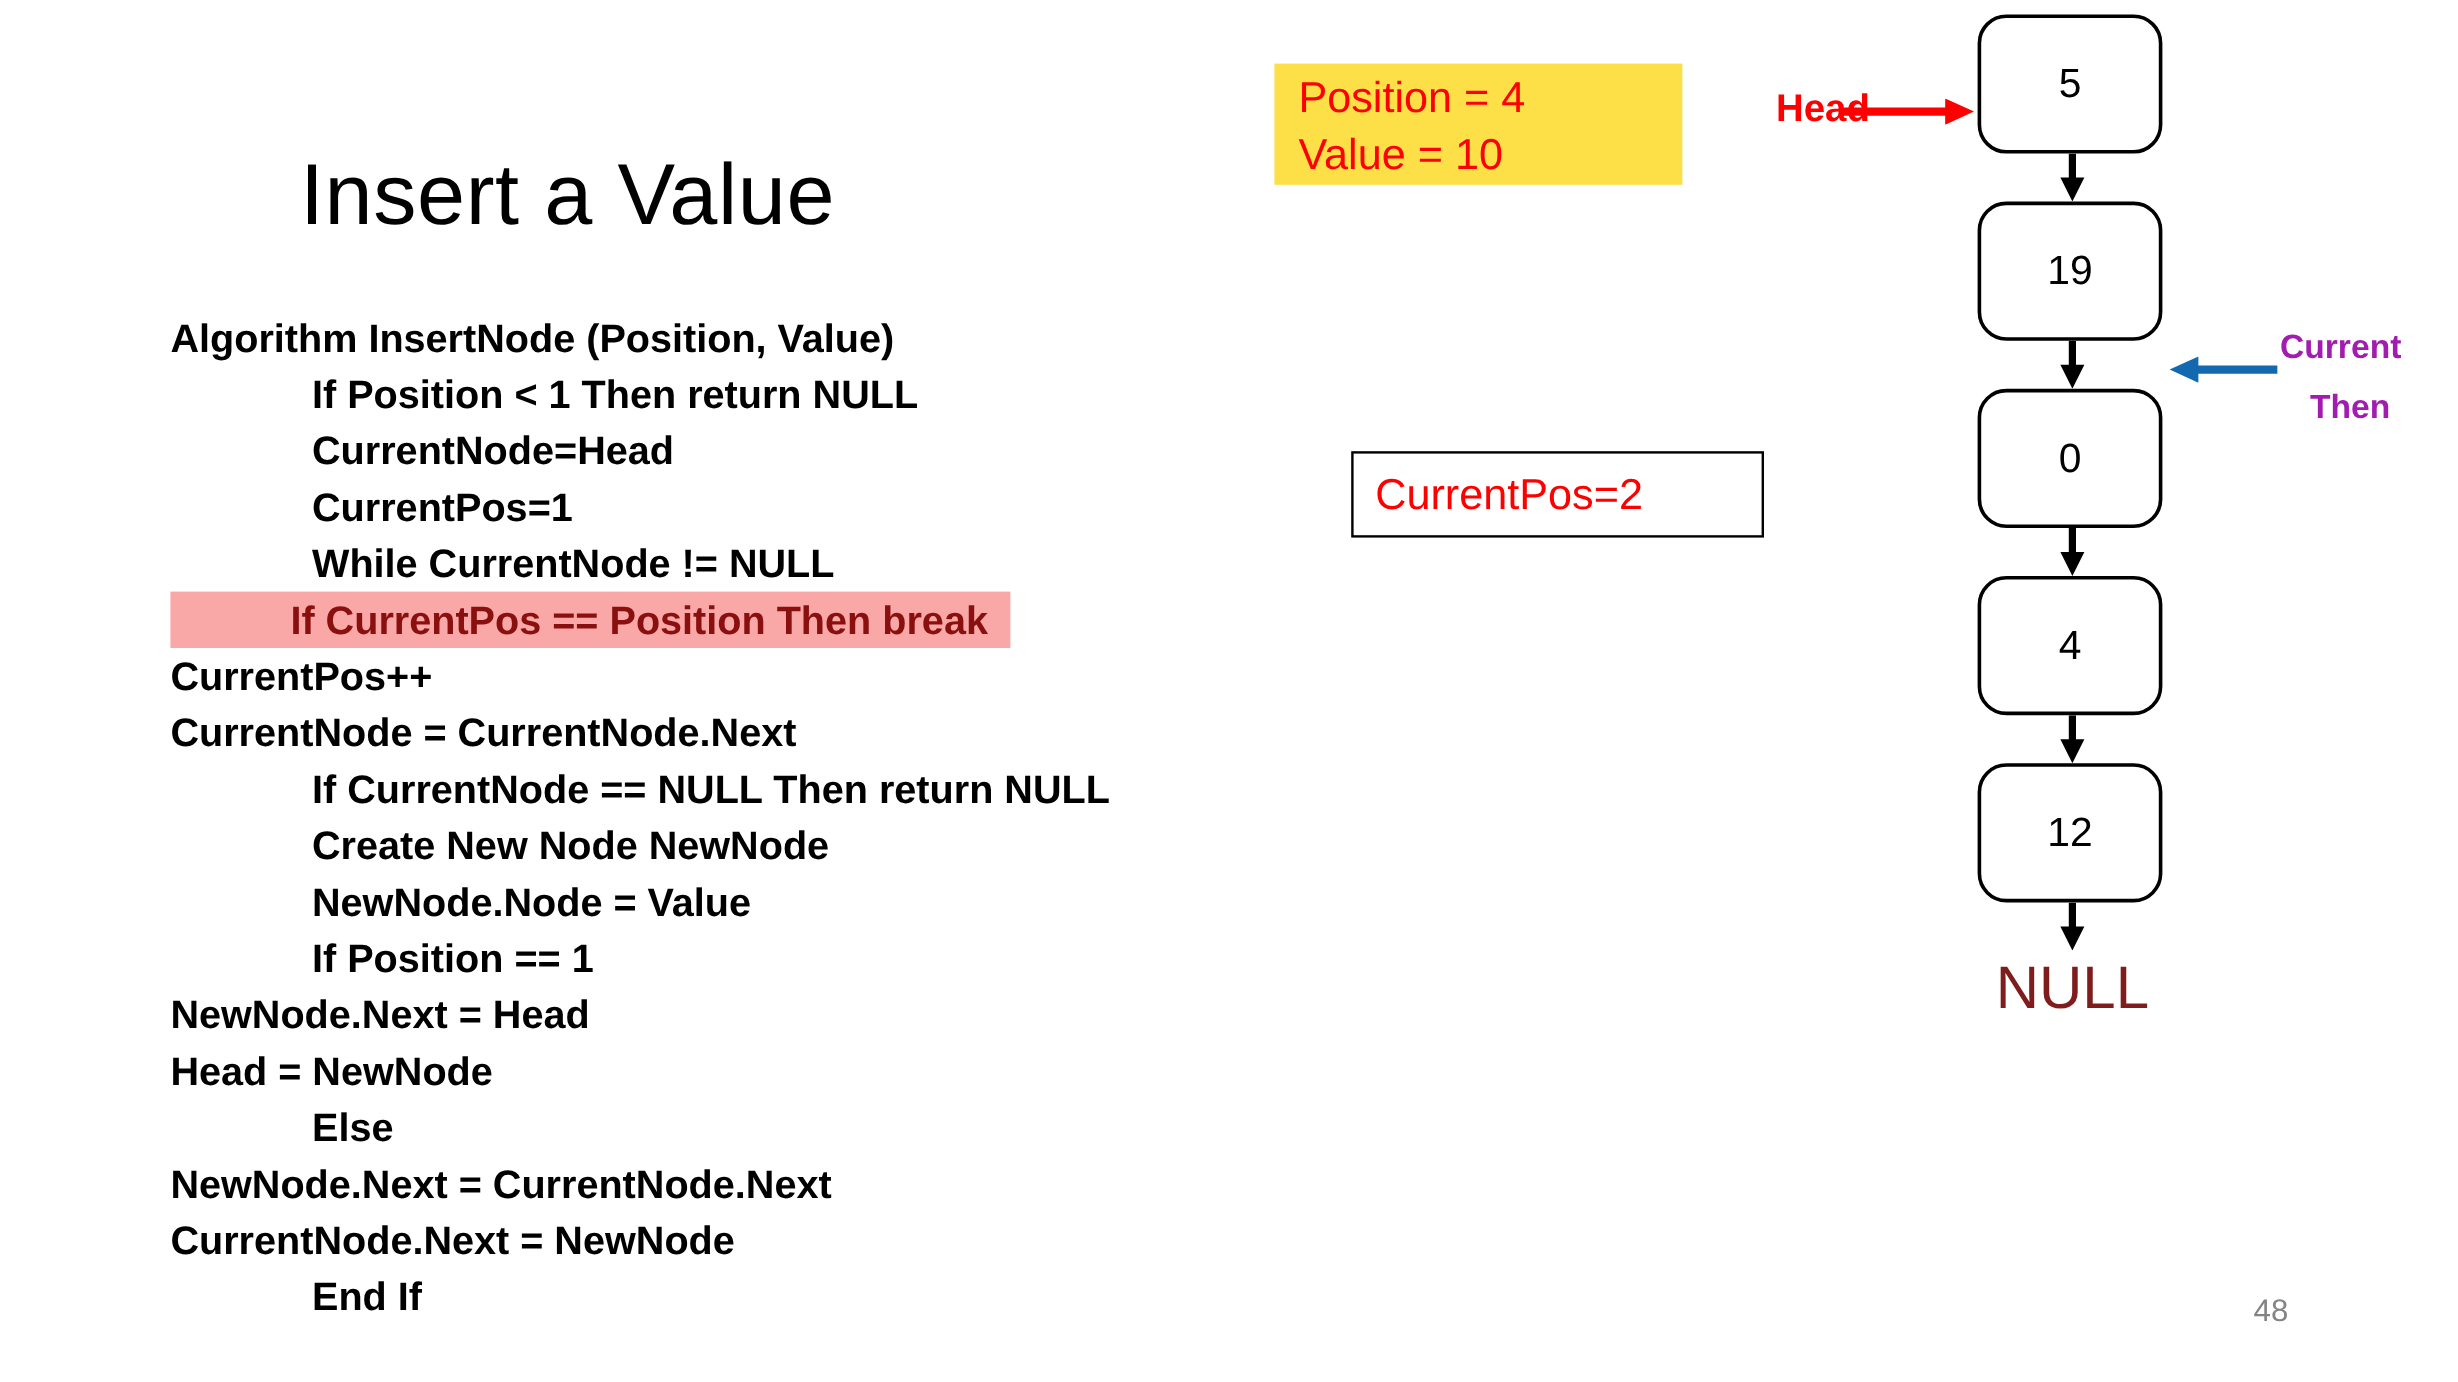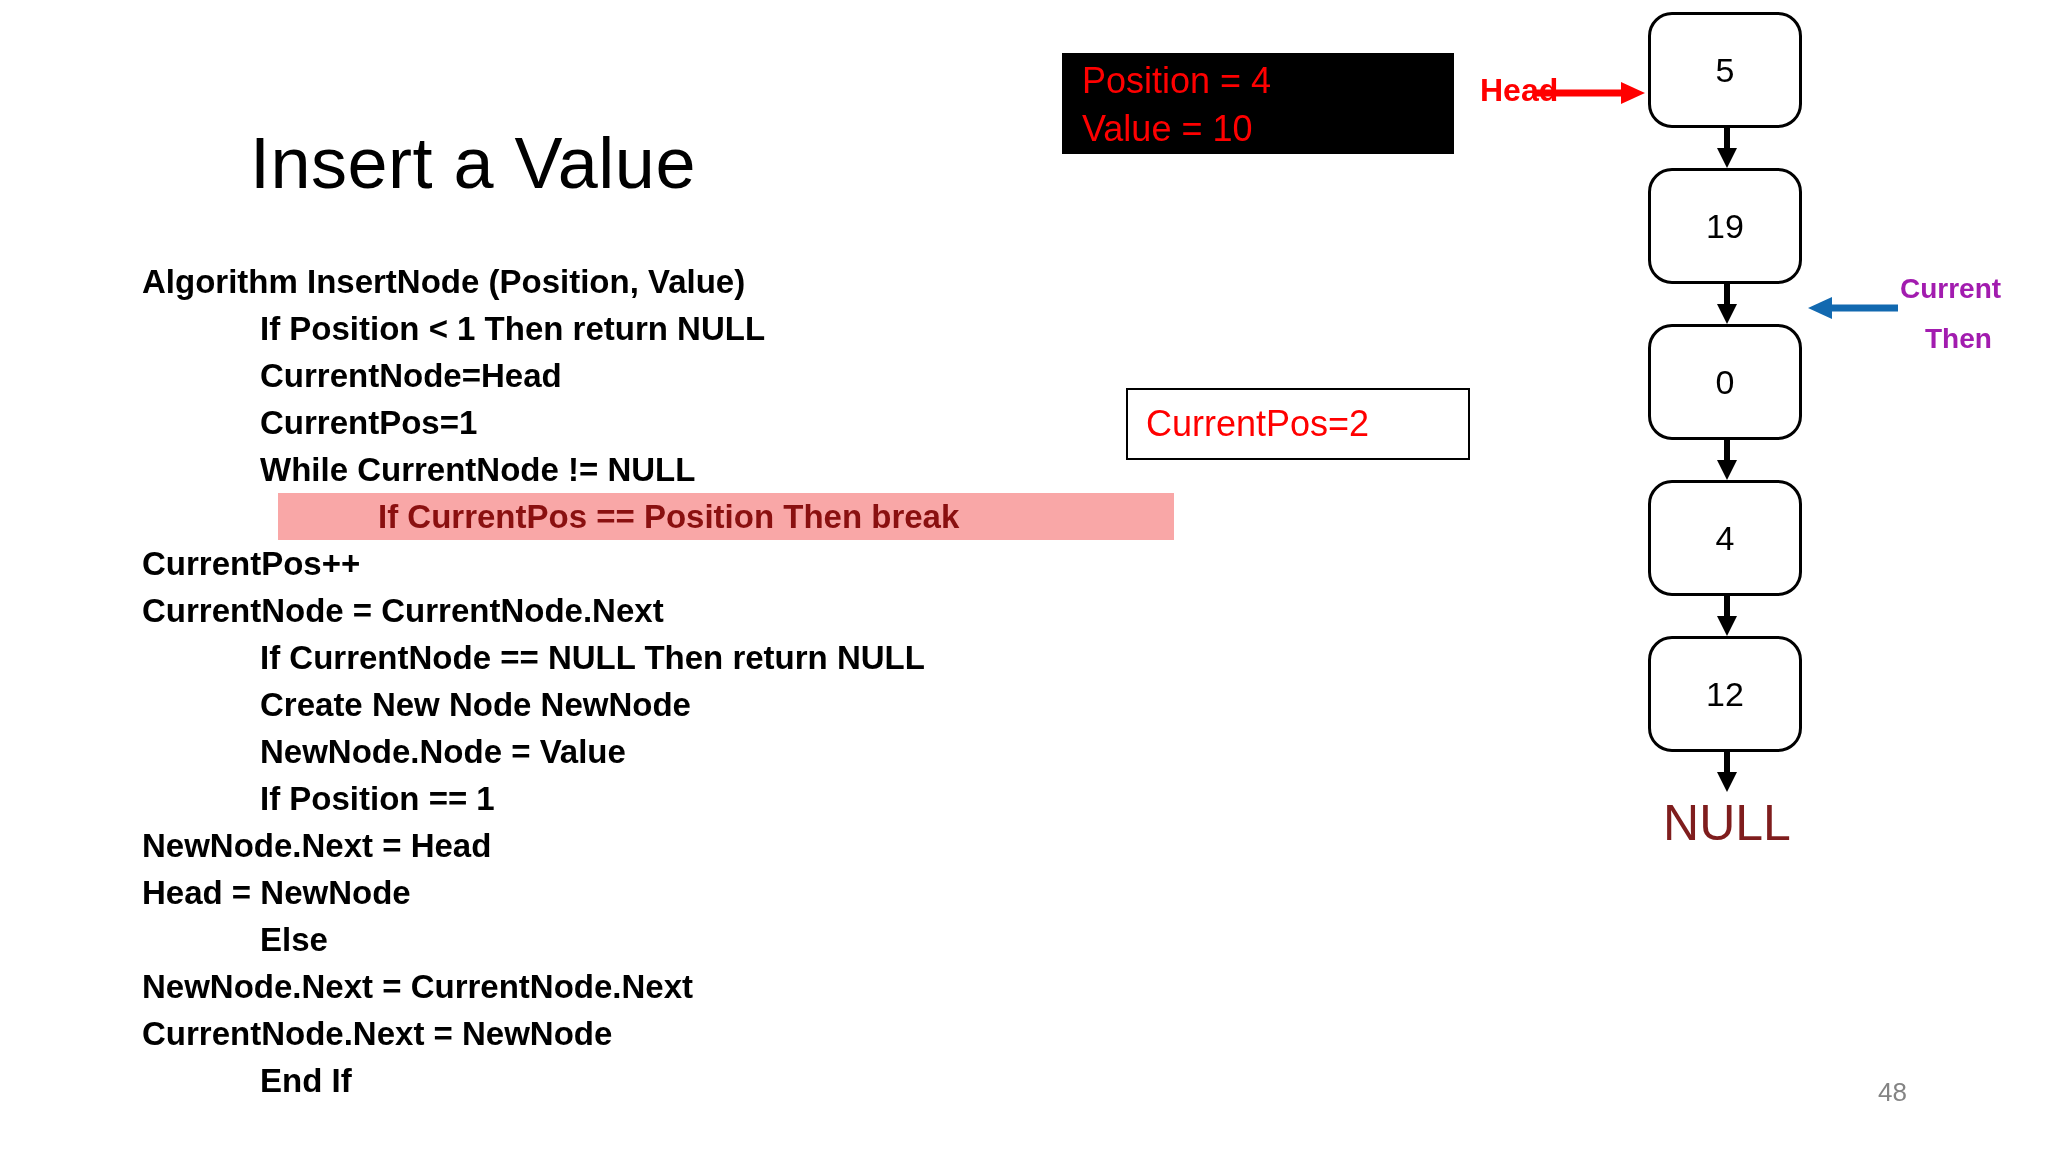--- a/index.html
+++ b/index.html
@@ -69,9 +69,9 @@
     position: absolute;
     left: 1062px;
     top: 53px;
-    width: 392px;
+    width: 340px;
     height: 101px;
-    background: #000000;
+    background: #fde047;
   }
   #param-box .param-line {
     font-size: 36px;

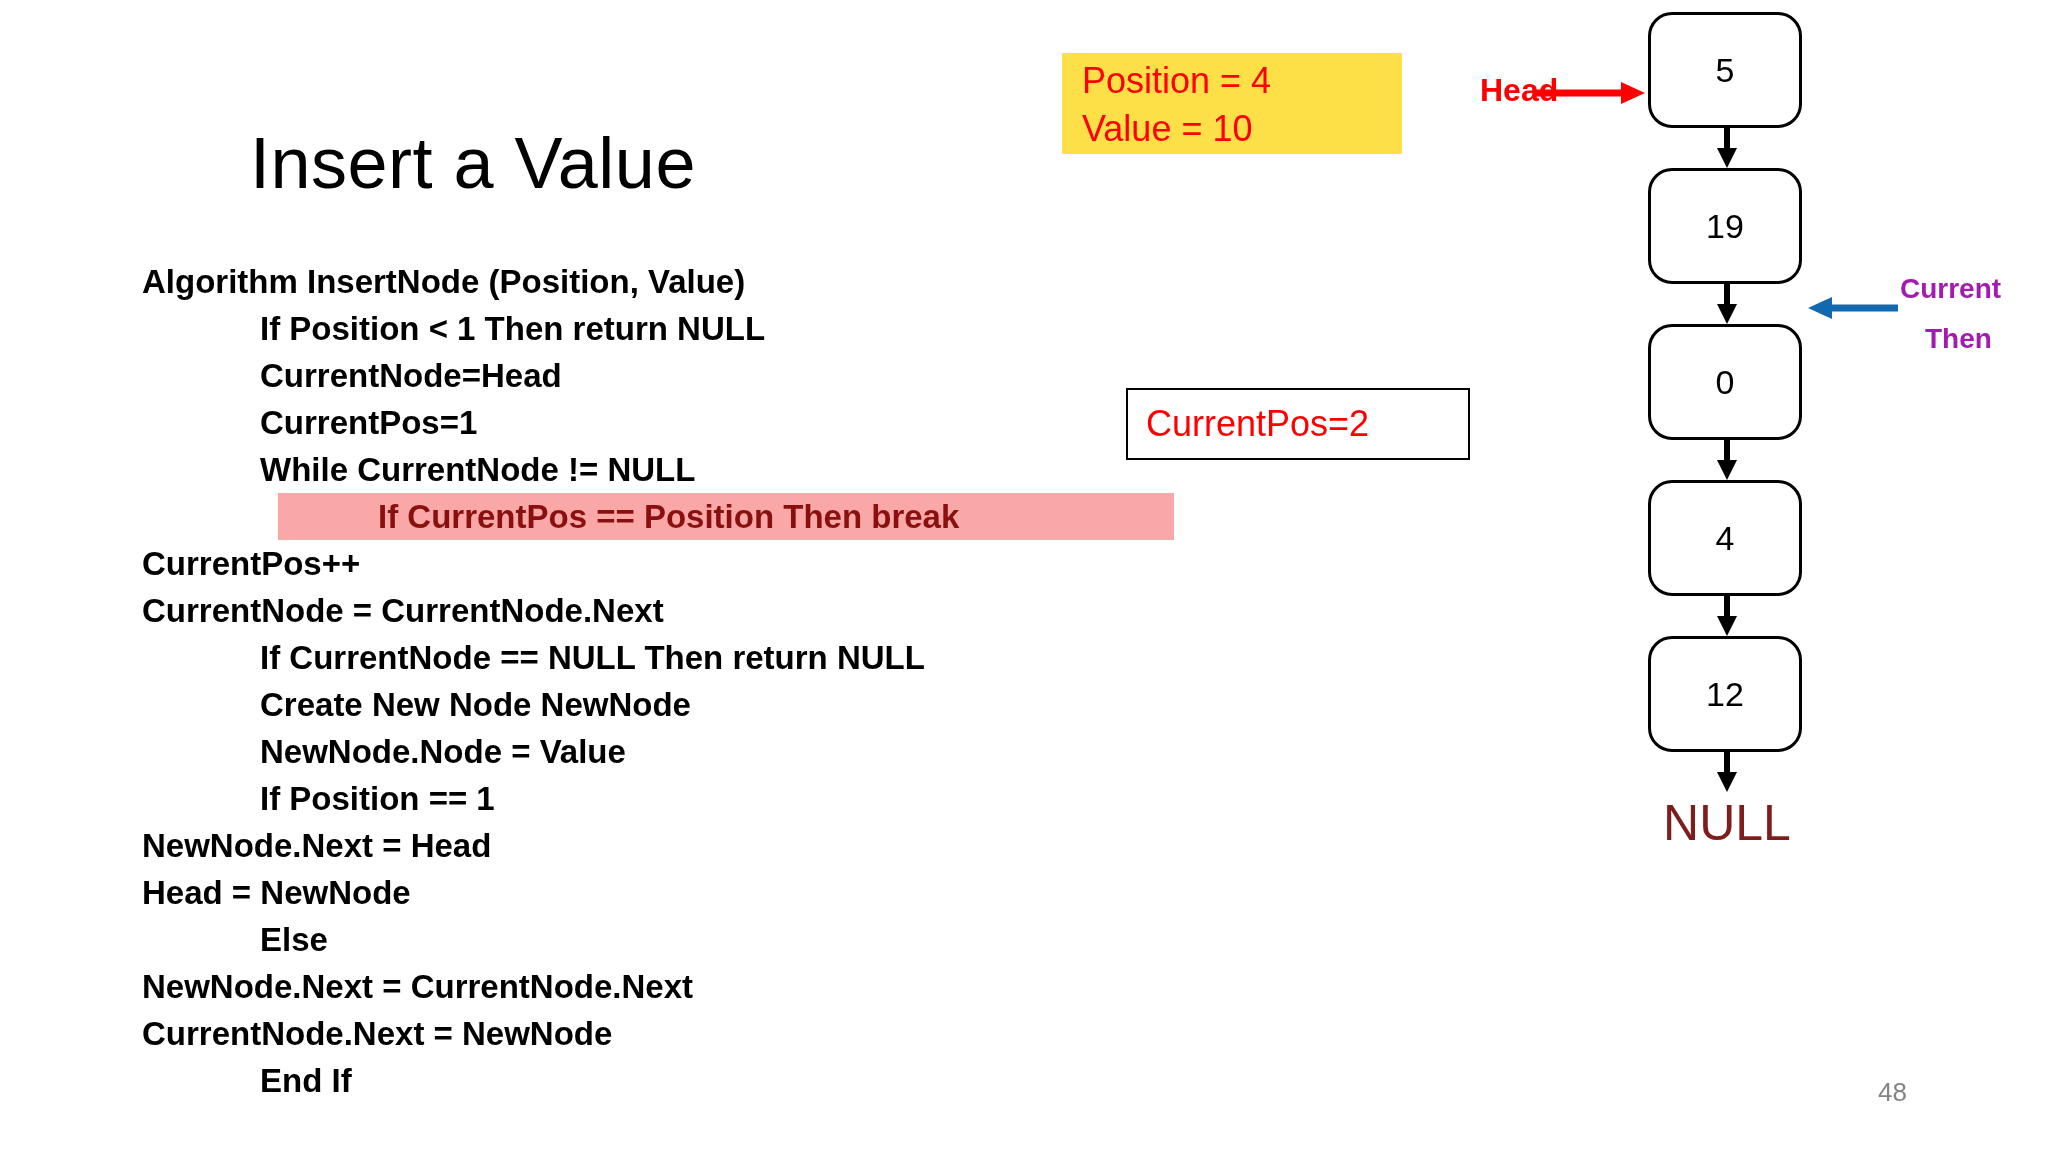--- a/index.html
+++ b/index.html
@@ -86,7 +86,7 @@
   #currentpos-box {
     position: absolute;
     left: 1126px;
-    top: 388px;
+    top: 376px;
     width: 340px;
     height: 68px;
     border: 2px solid #000000;

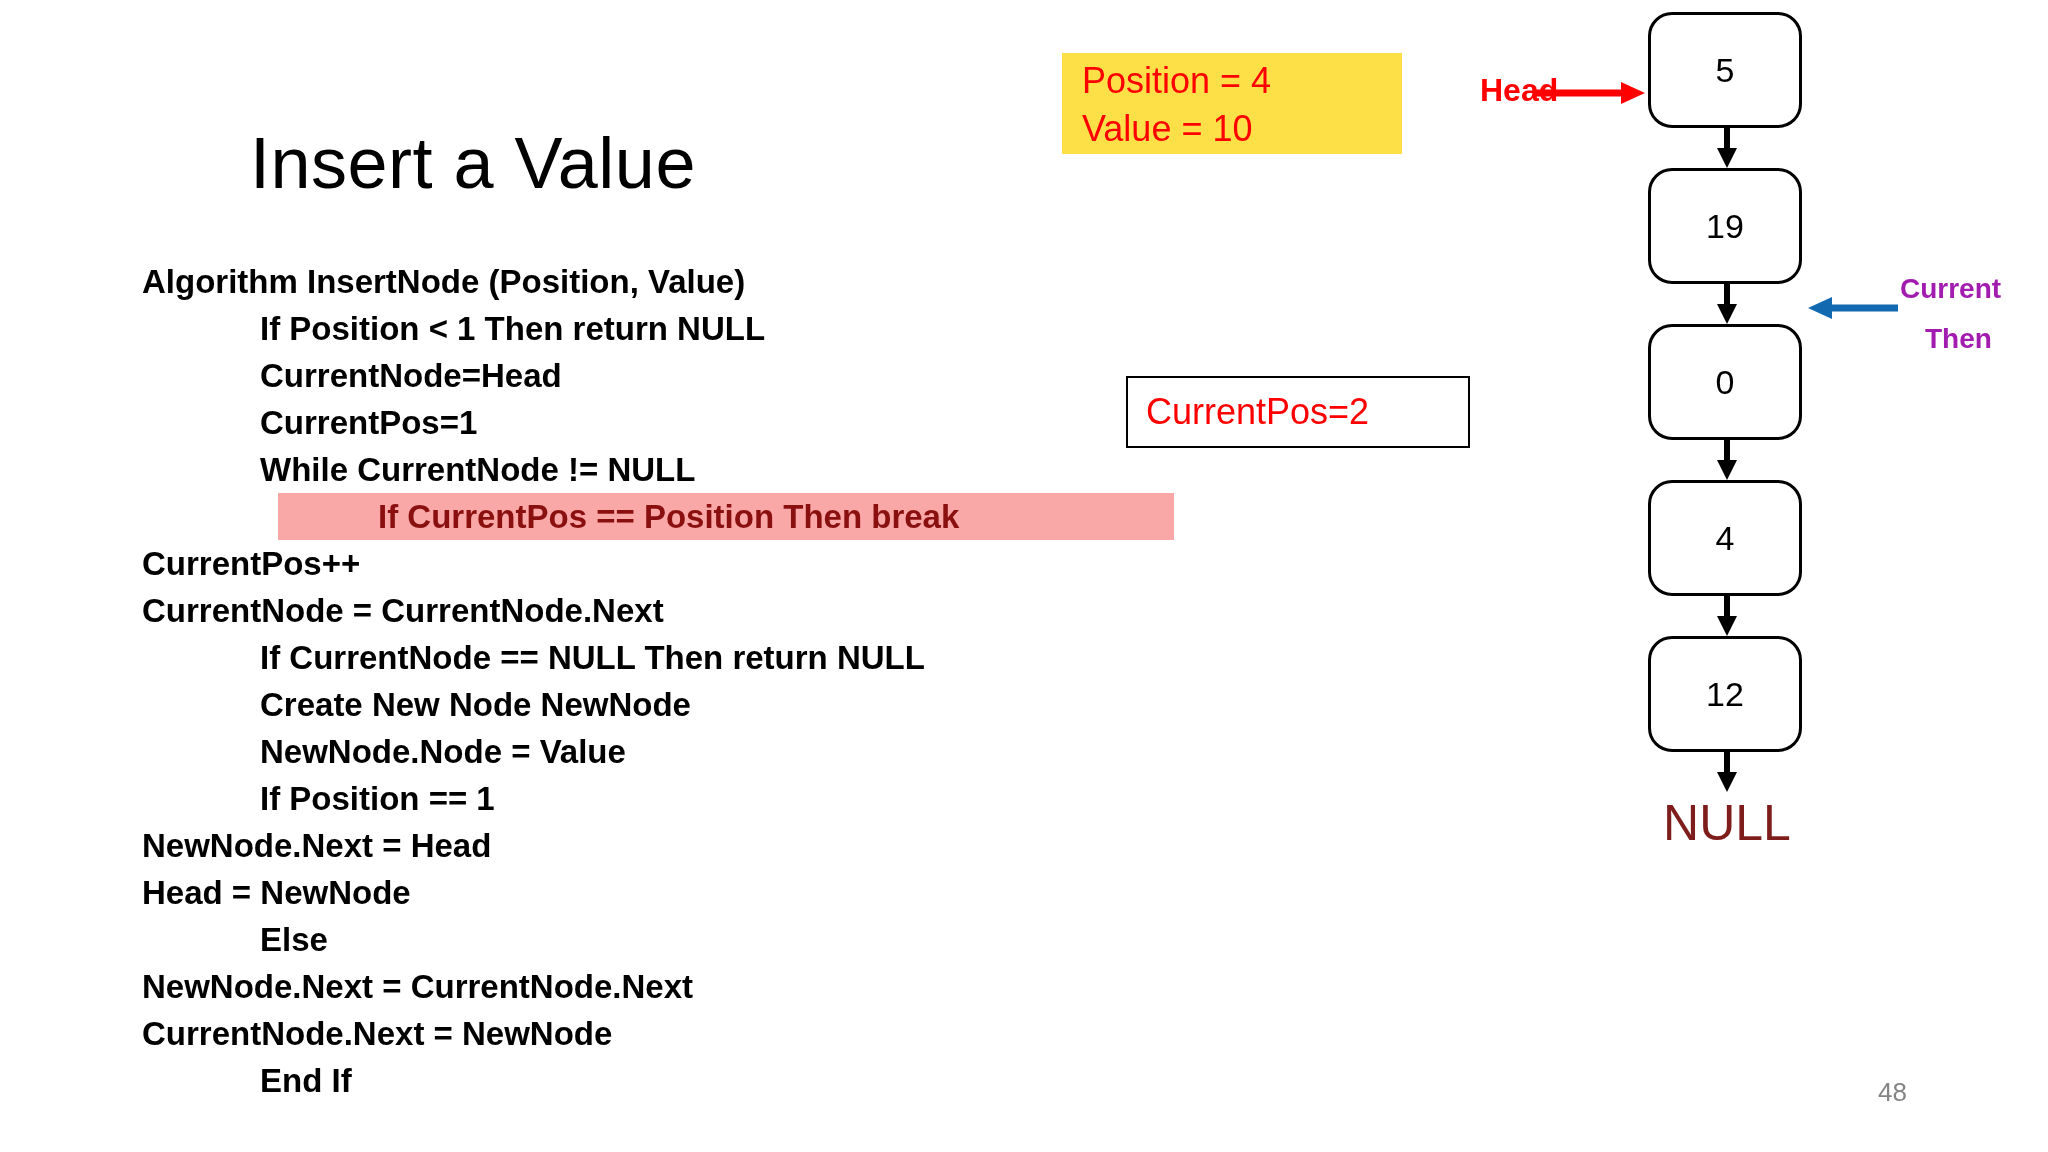--- a/index.html
+++ b/index.html
@@ -56,8 +56,7 @@
   .indent-2 .code-text { }
   .code-line.highlighted {
     background: #F9A7A7;
-    width: 896px;
-    margin-left: 136px;
+    width: 700px;
   }
   .code-line.highlighted .code-text {
     color: #8A1010;

